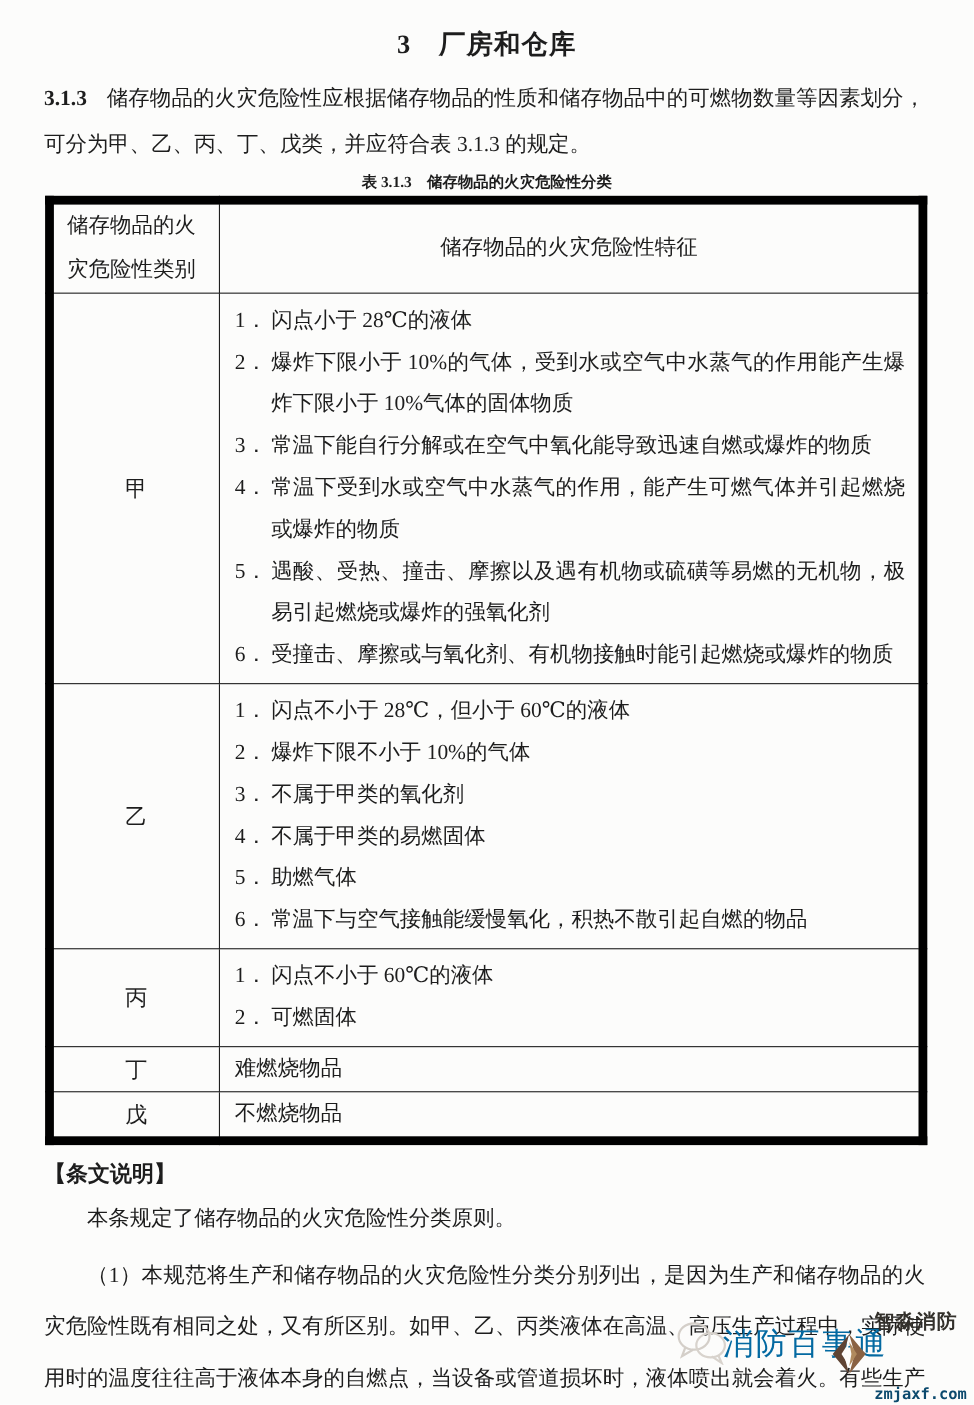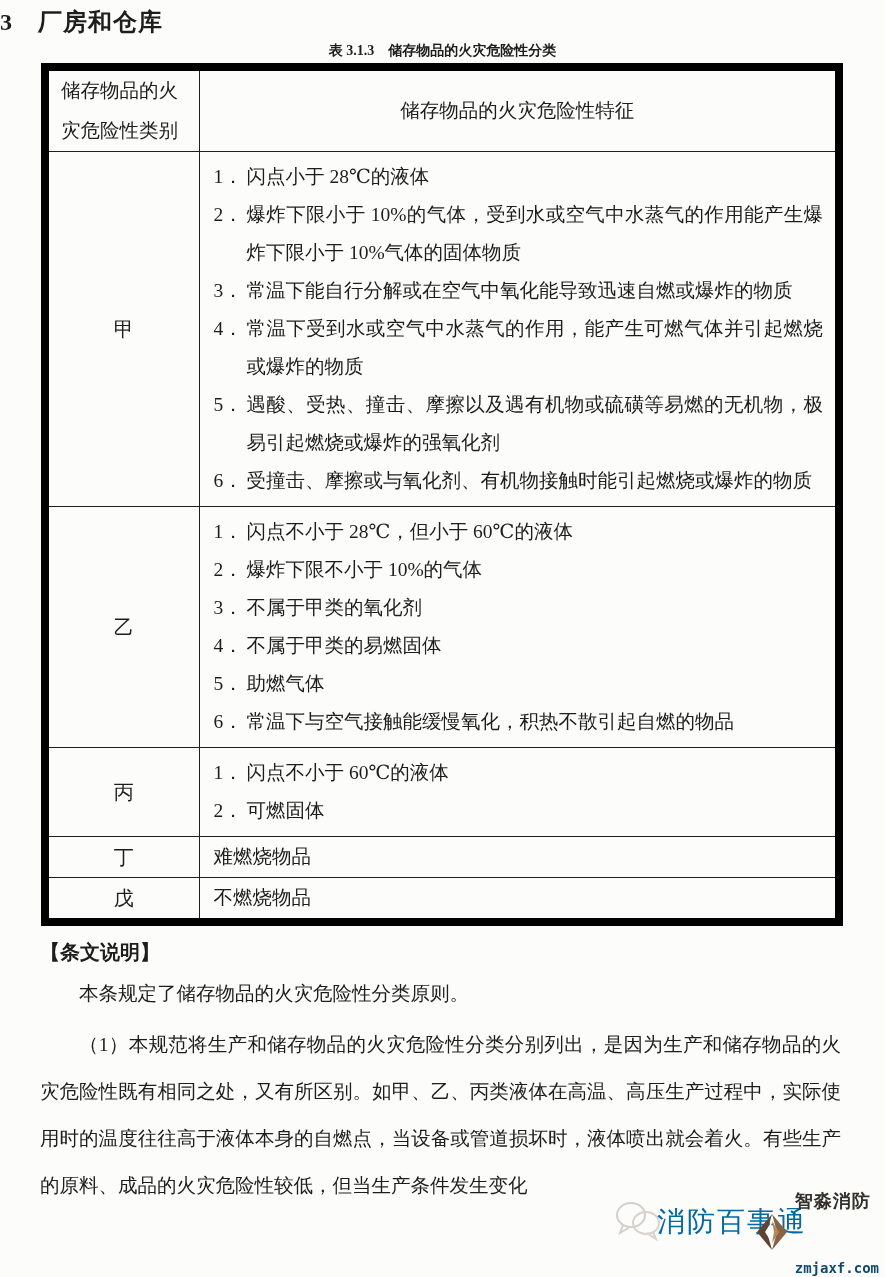--- a/index.html
+++ b/index.html
@@ -12,7 +12,8 @@
     overflow:hidden;
   }
   .title {
-    padding-top:6px;
+    padding-top:24px;
+    text-align:center;
     font-size:24px;
     font-weight:bold;
     letter-spacing:1px;

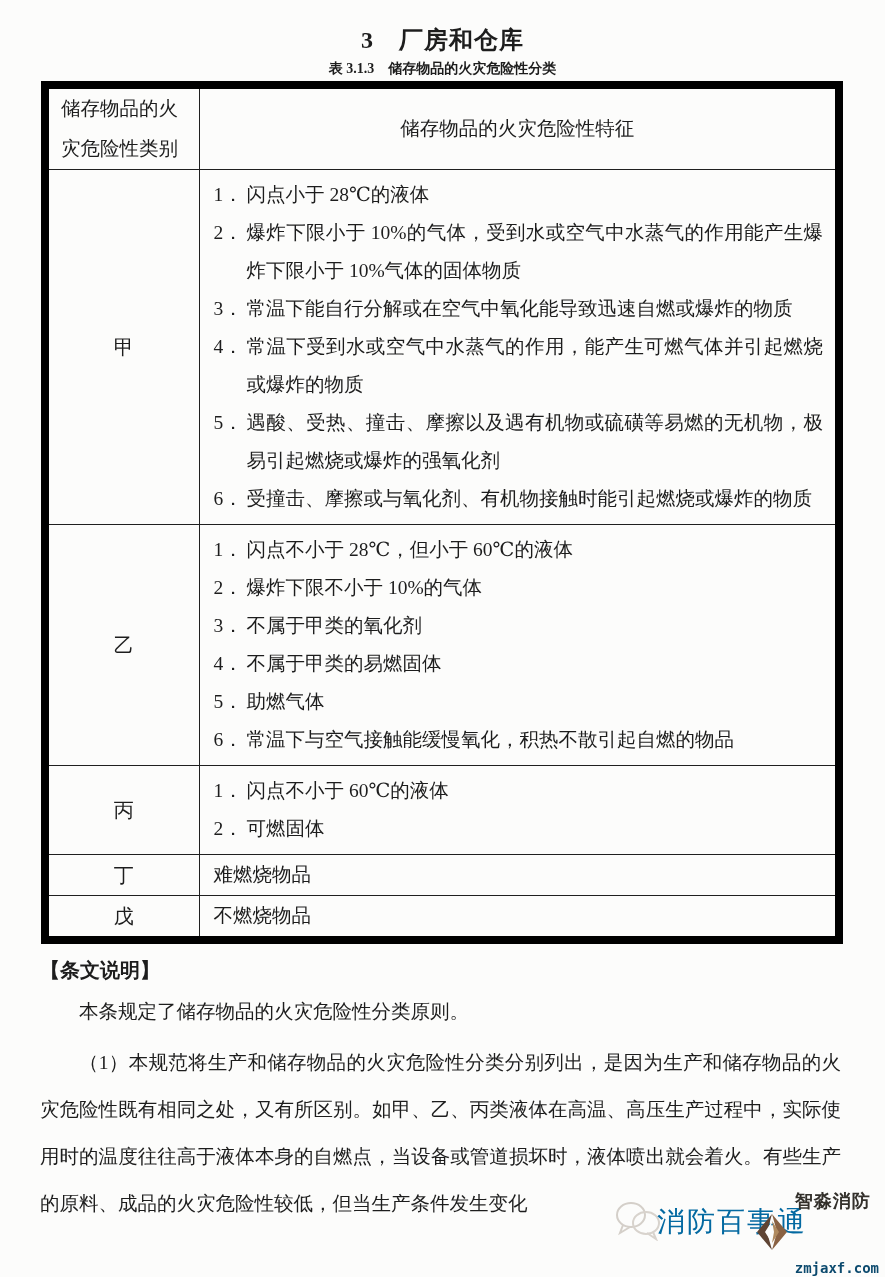--- a/index.html
+++ b/index.html
@@ -114,6 +114,7 @@
 
   <div class="title">3　厂房和仓库</div>
 
+  <p class="clause"><span class="clause-num">3.1.3</span><span>储存物品的火灾危险性应根据储存物品的性质和储存物品中的可燃物数量等因素划分，可分为甲、乙、丙、丁、戊类，并应符合表 3.1.3 的规定。</span></p>
 
   <div class="table-caption">表 3.1.3　储存物品的火灾危险性分类</div>
 

